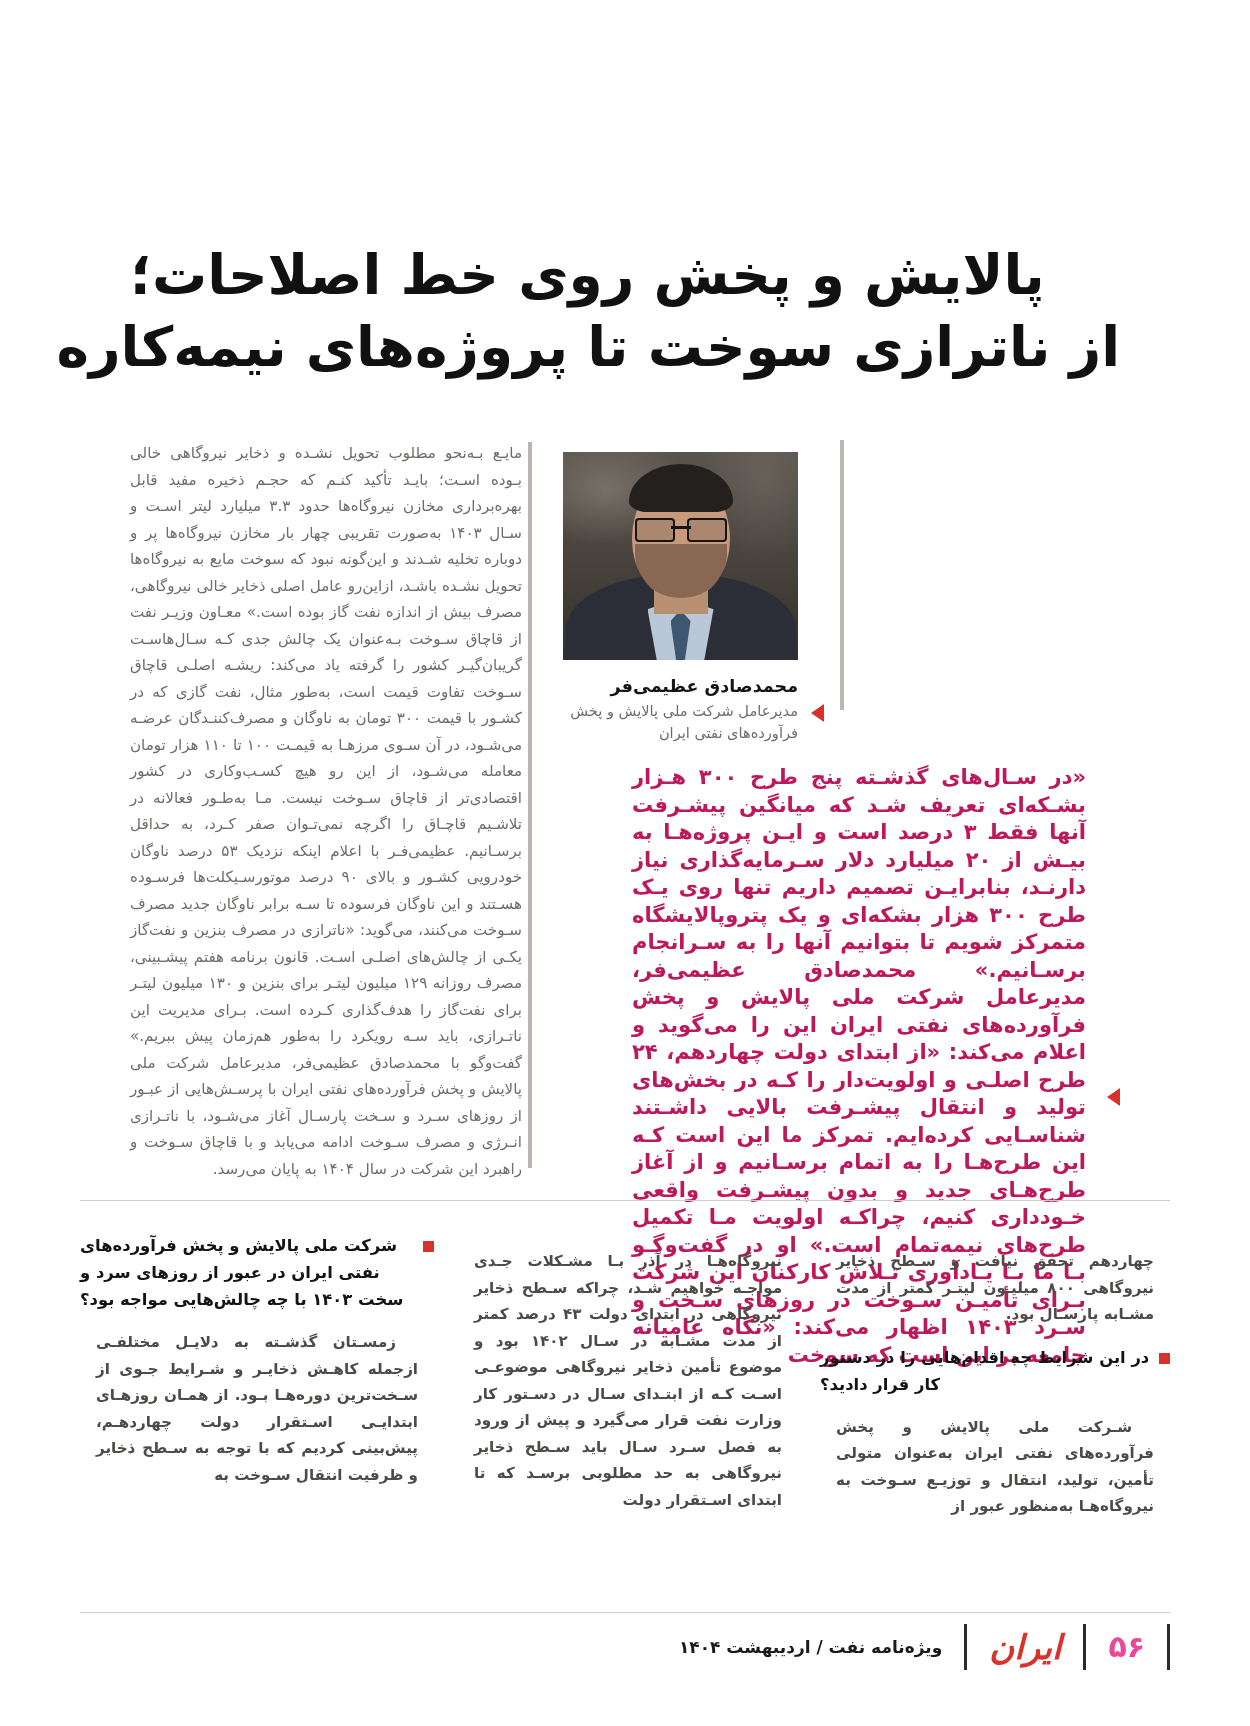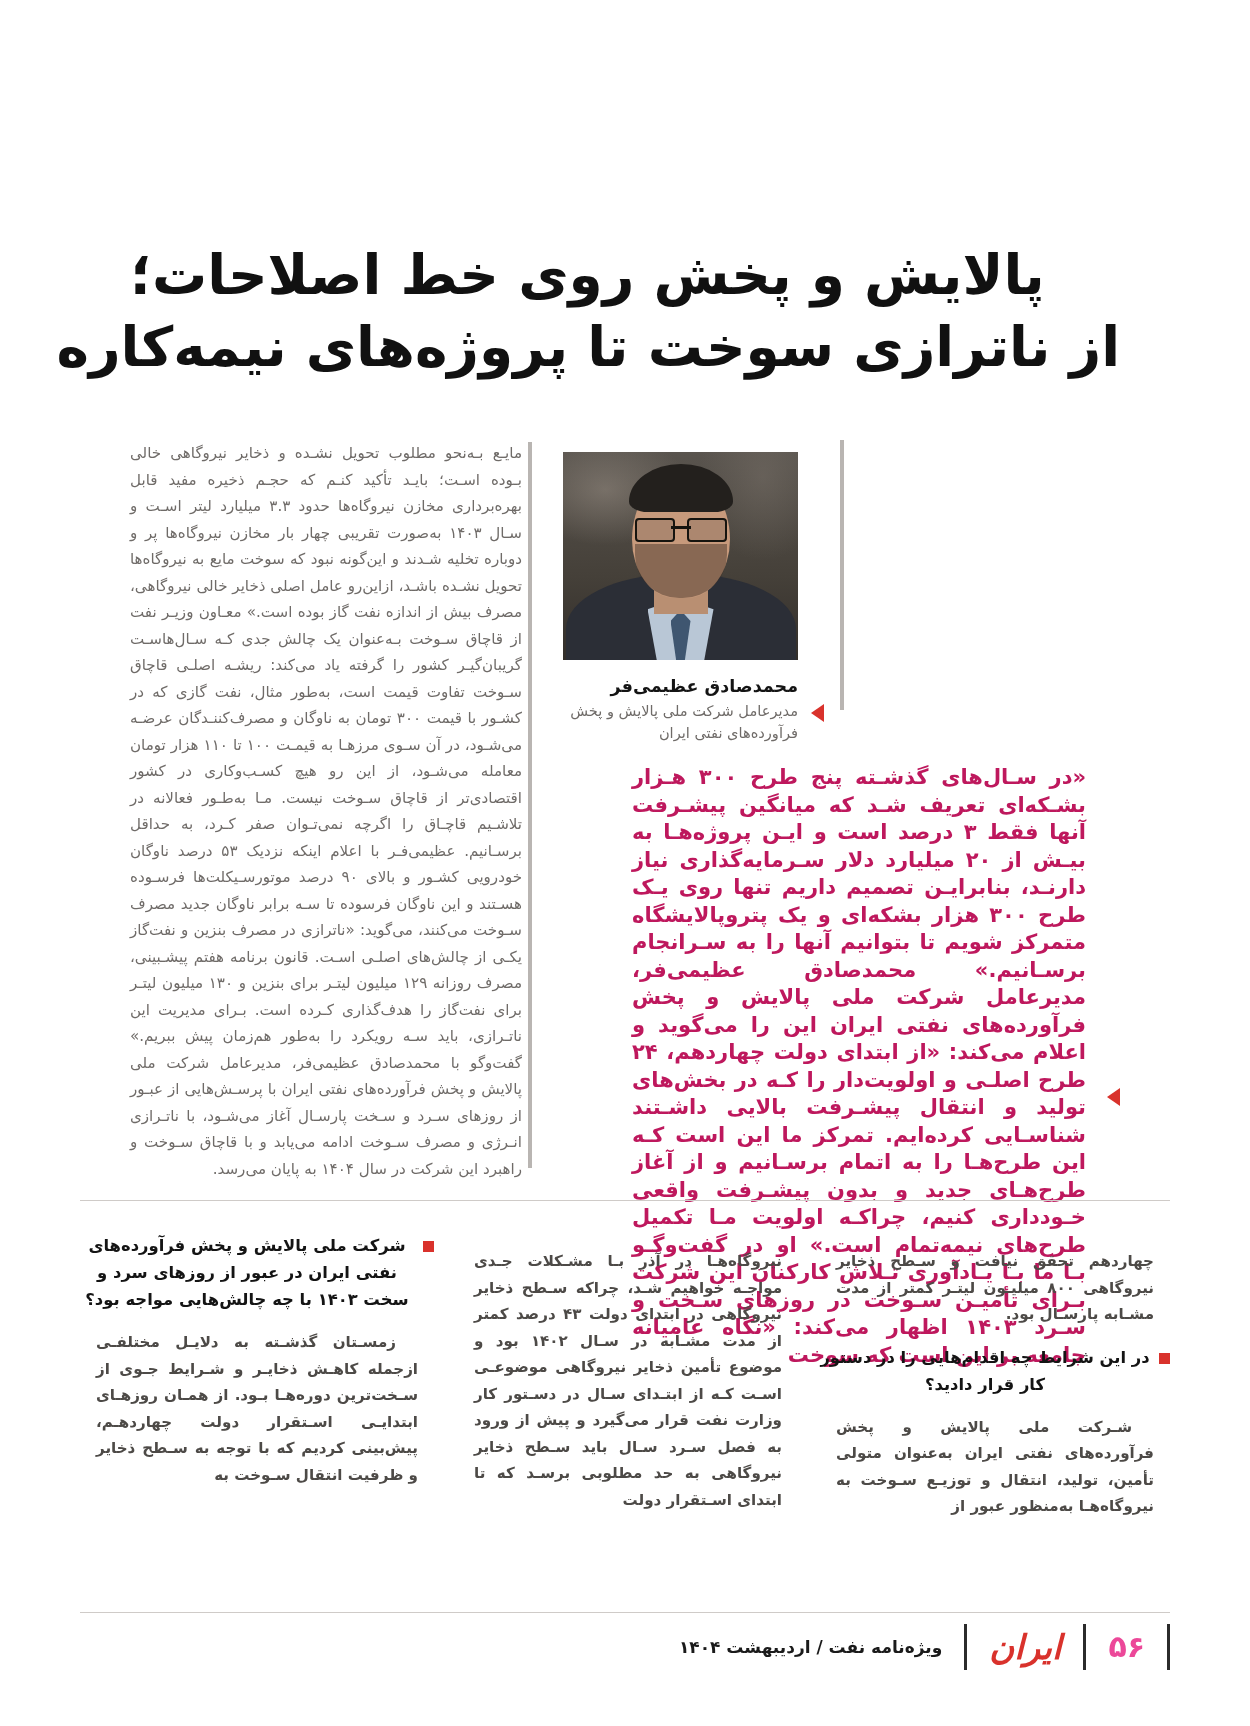--- a/index.html
+++ b/index.html
@@ -320,7 +320,7 @@
     font-weight: bold;
     font-size: 16.4px;
     line-height: 27px;
-    text-align: center;
+    text-align: left;
     margin: 0 0 2px 0;
     padding-right: 20px;
   }

